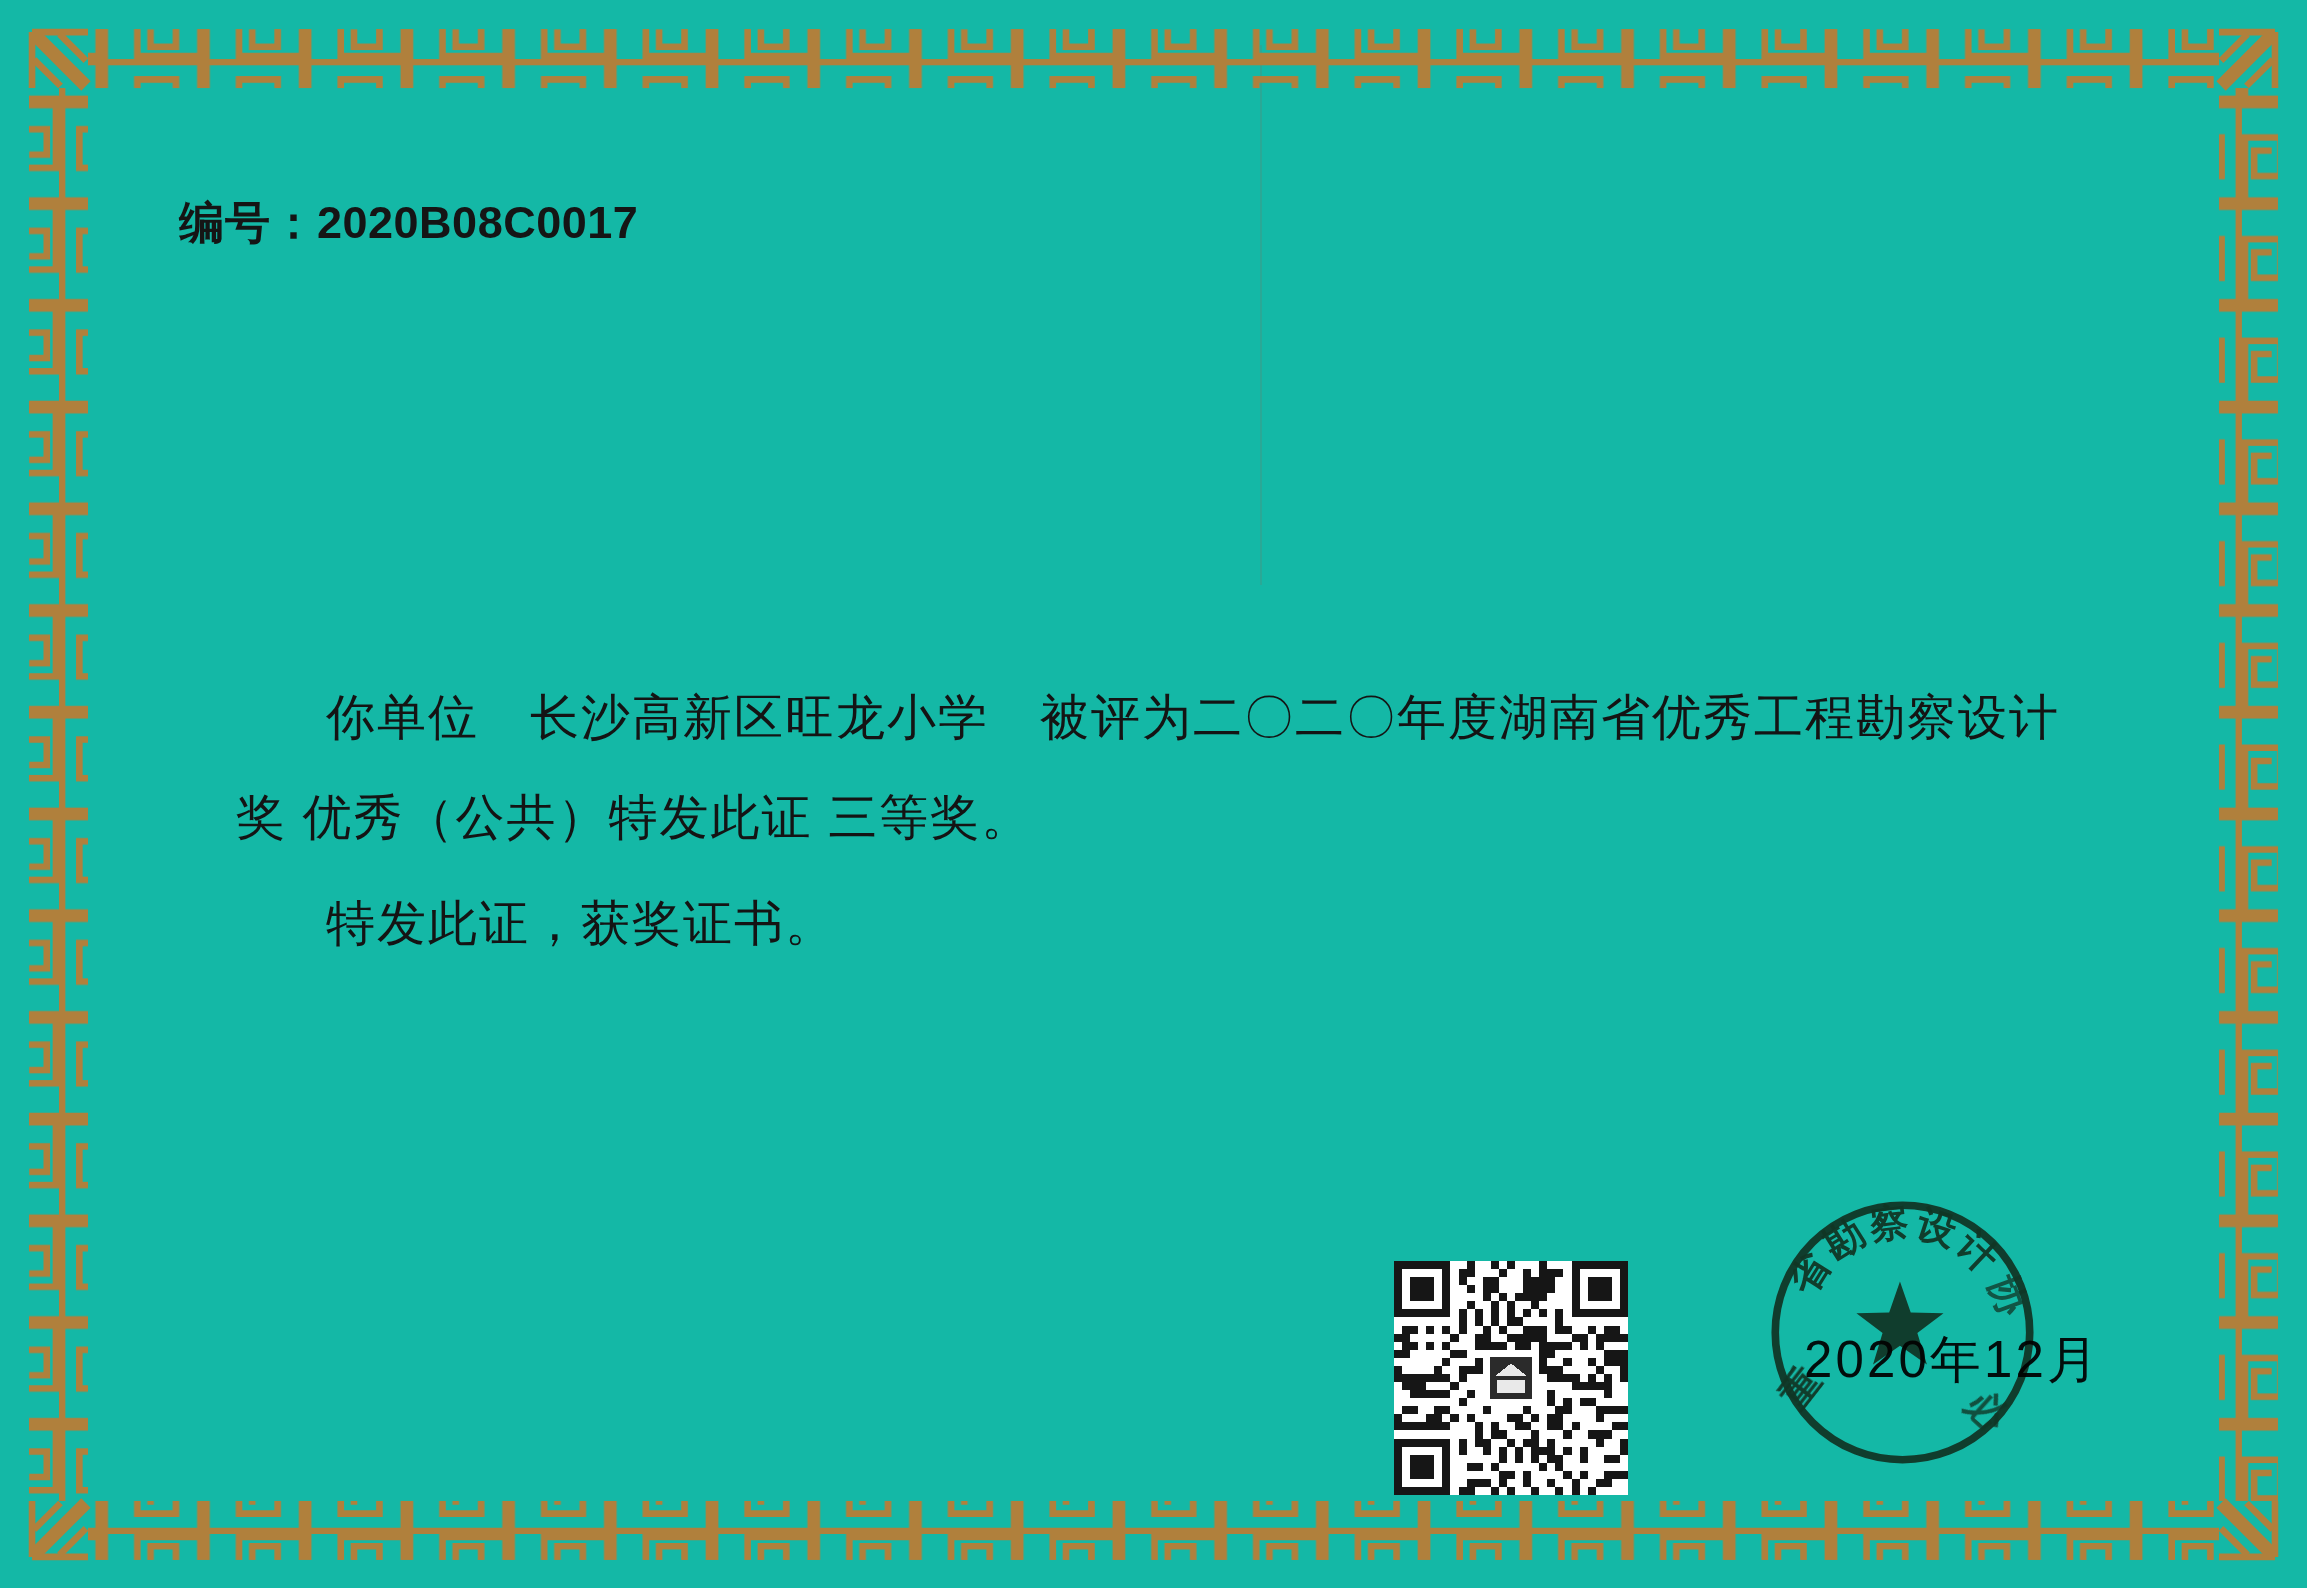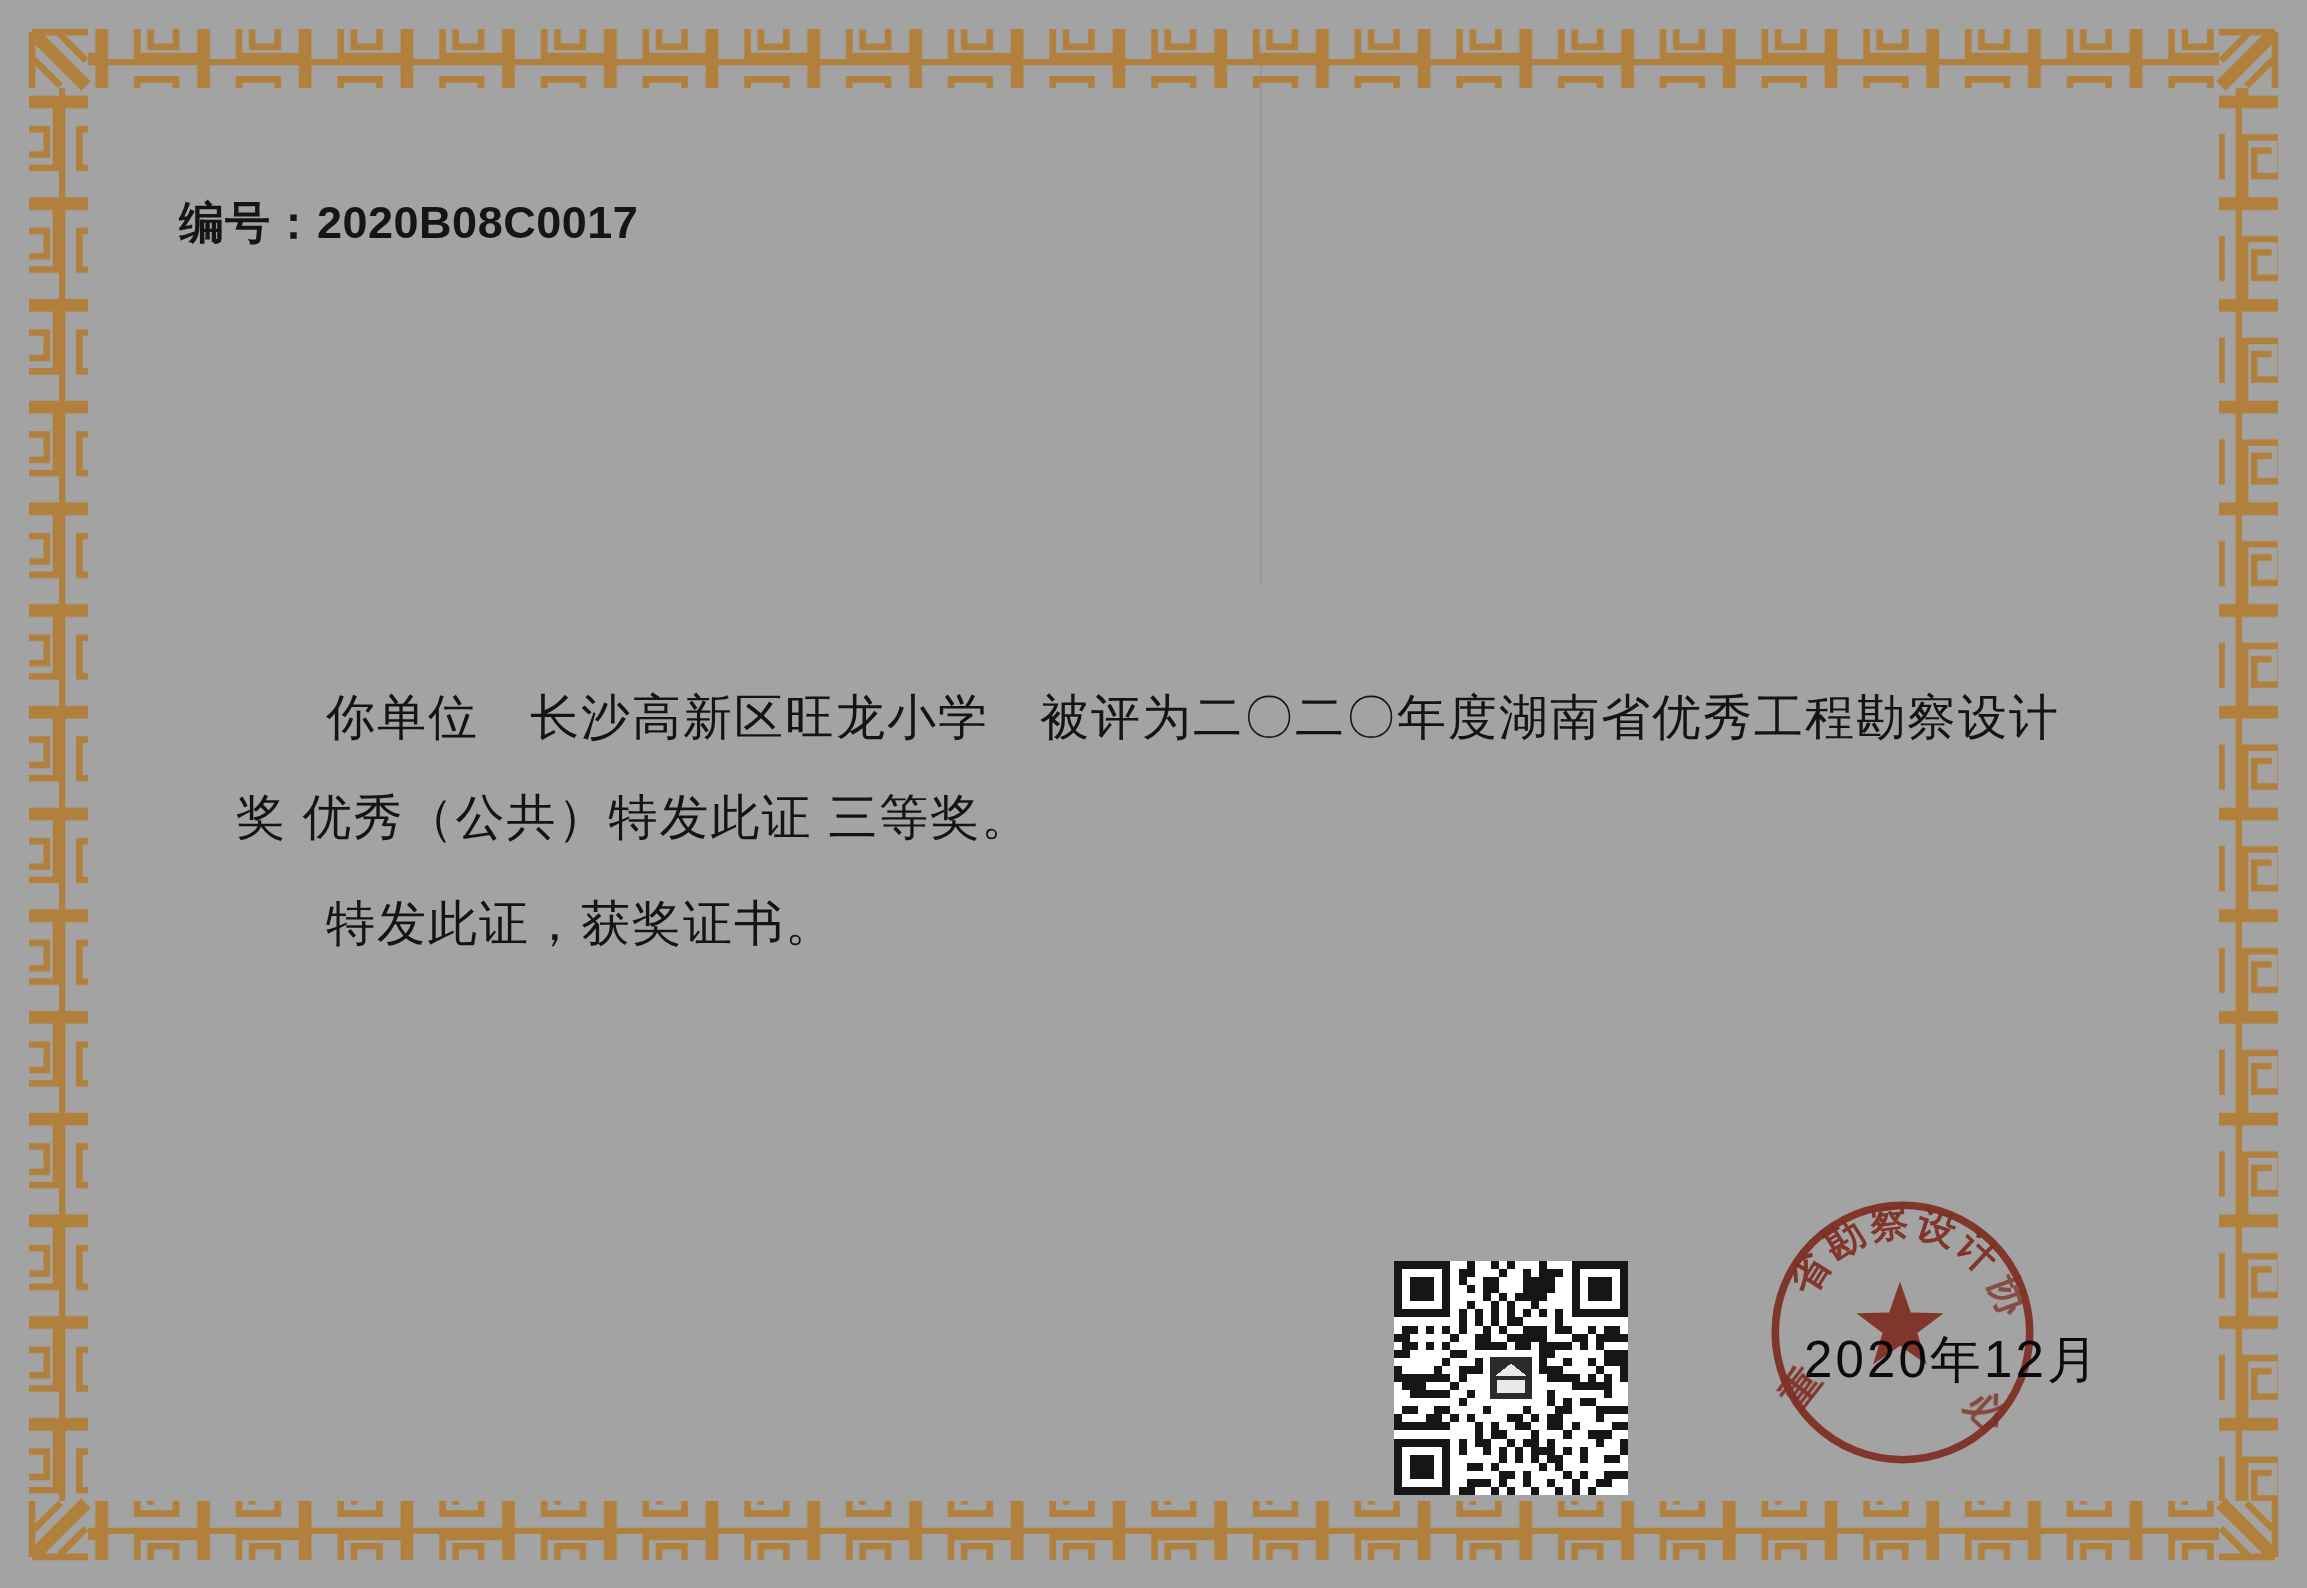--- a/index.html
+++ b/index.html
@@ -9,7 +9,7 @@
     font-family:"Liberation Sans", sans-serif;
     overflow:hidden;
   }
-  .page{position:relative;width:2307px;height:1589px;background:#a3a3a3;}
+  .page{position:relative;width:2307px;height:1589px;background:#14b8a6;}
   .abs{position:absolute;}
   .serial{
     left:179px;top:193px;

